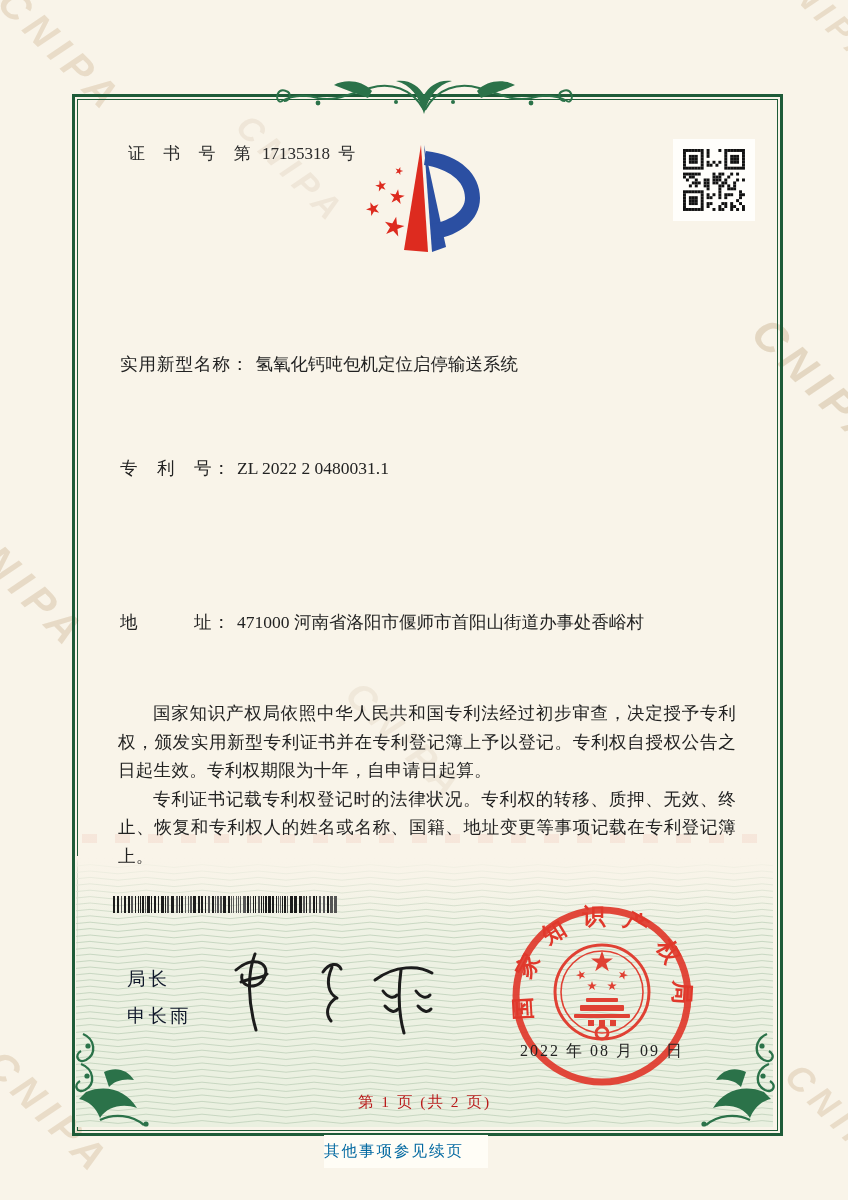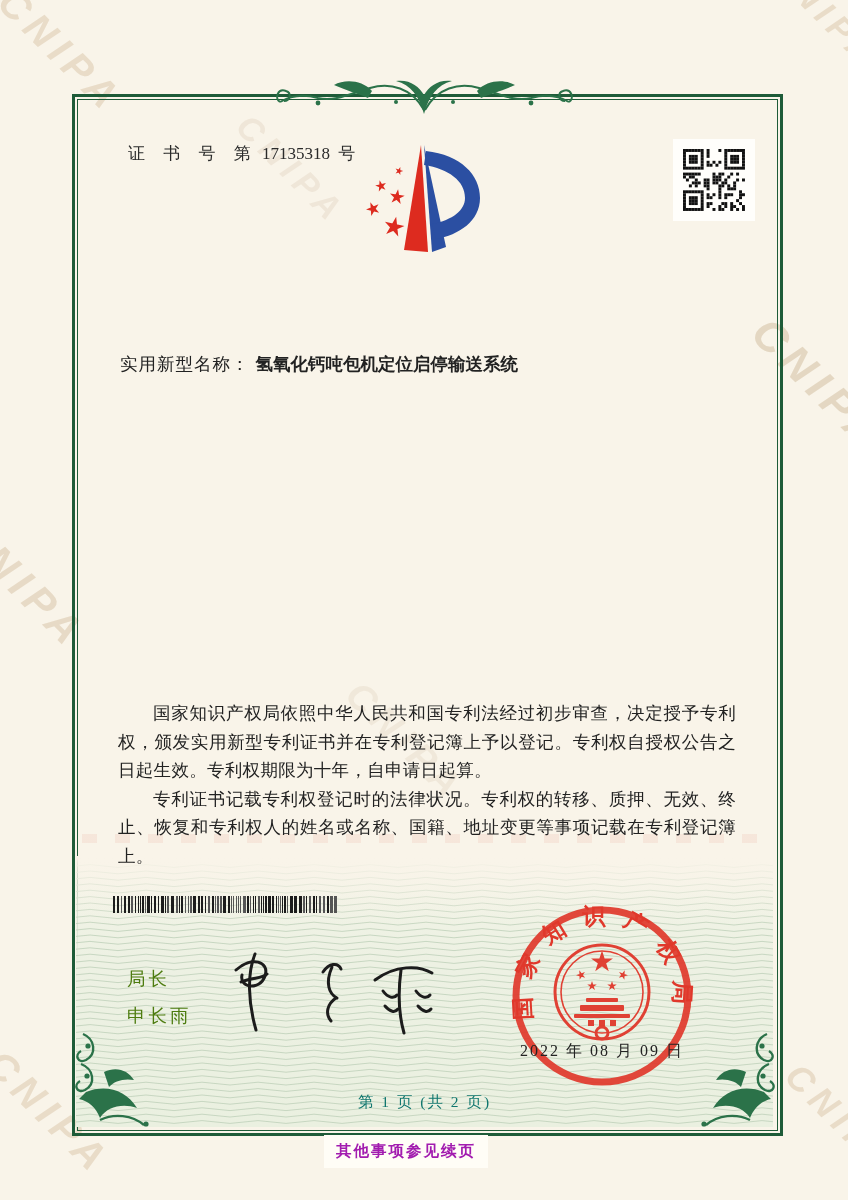--- a/index.html
+++ b/index.html
@@ -53,7 +53,7 @@
     white-space:nowrap;
   }
   .row .lab{letter-spacing:1px;}
-  .row .val{margin-left:6px;font-weight:bold;}
+  .row .val{margin-left:6px;}
   .row .pair2{margin-left:76px;}
   .paras{
     position:absolute; left:118px; top:699px; width:618px; z-index:5;

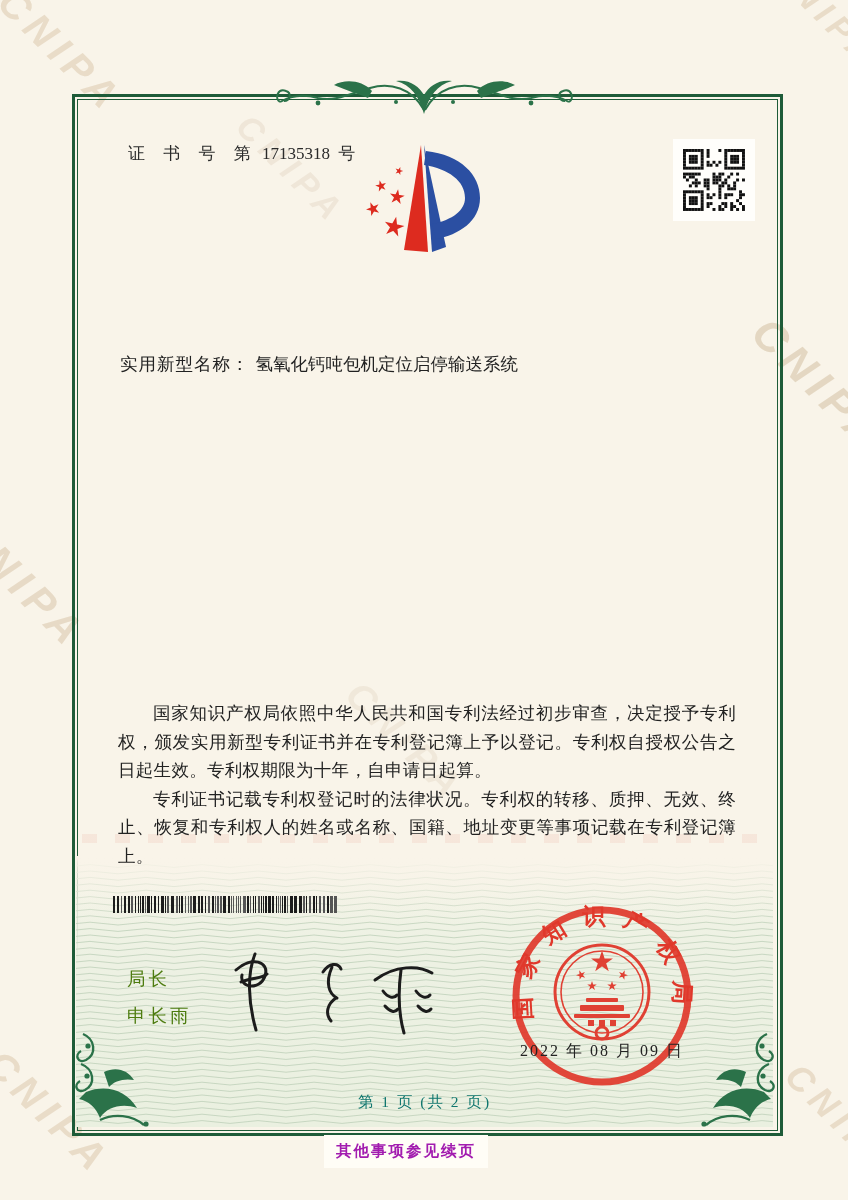--- a/index.html
+++ b/index.html
@@ -374,6 +374,9 @@
   <div class="row" style="top:352px;">
     <span class="lab">实用新型名称：</span><span class="val">氢氧化钙吨包机定位启停输送系统</span>
   </div>
+  <div class="row" style="top:456px;">
+    <span class="lab">专　利　号：</span><span class="val">ZL 2022 2 0480031.1</span>
+  </div>
 
   <div class="paras">
     <p>国家知识产权局依照中华人民共和国专利法经过初步审查，决定授予专利权，颁发实用新型专利证书并在专利登记簿上予以登记。专利权自授权公告之日起生效。专利权期限为十年，自申请日起算。</p>

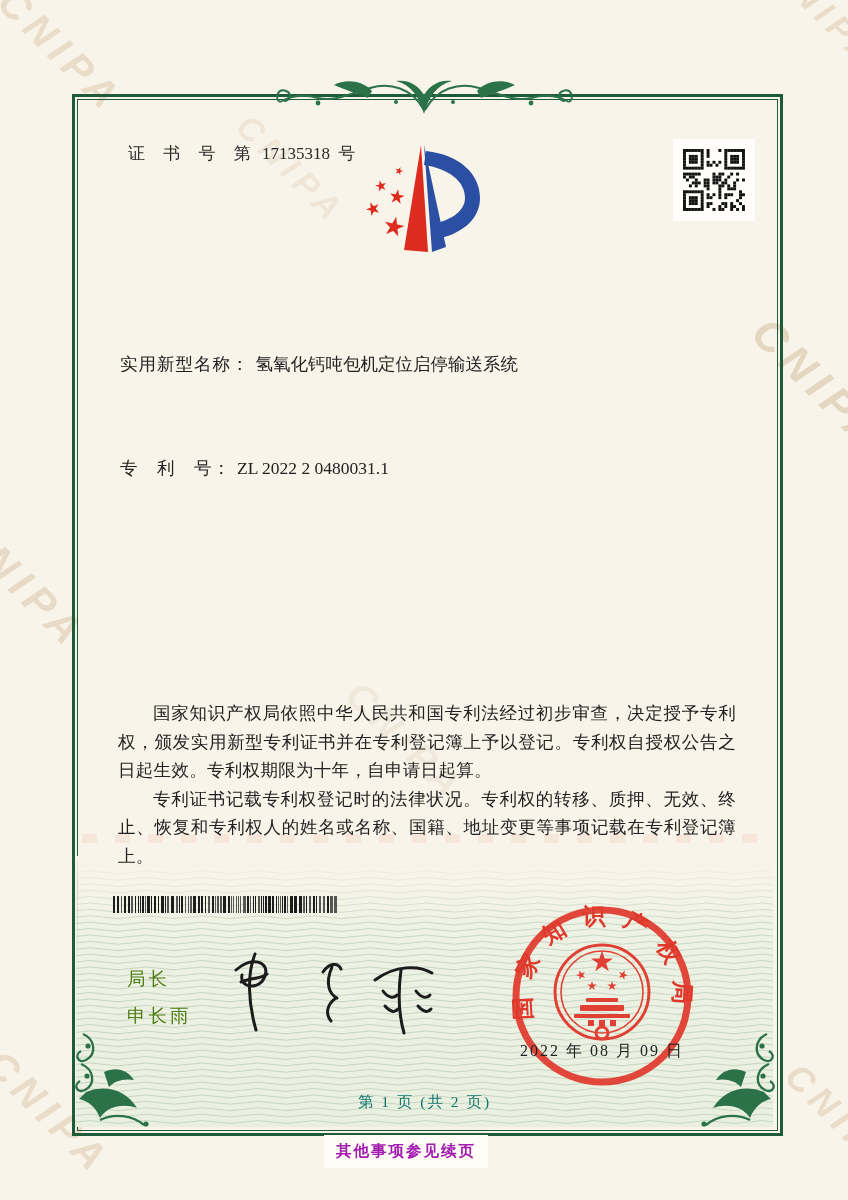--- a/index.html
+++ b/index.html
@@ -377,6 +377,9 @@
   <div class="row" style="top:456px;">
     <span class="lab">专　利　号：</span><span class="val">ZL 2022 2 0480031.1</span>
   </div>
+  <div class="row" style="top:610px;">
+    <span class="lab">地　　　址：</span><span class="val">471000  河南省洛阳市偃师市首阳山街道办事处香峪村</span>
+  </div>
 
   <div class="paras">
     <p>国家知识产权局依照中华人民共和国专利法经过初步审查，决定授予专利权，颁发实用新型专利证书并在专利登记簿上予以登记。专利权自授权公告之日起生效。专利权期限为十年，自申请日起算。</p>

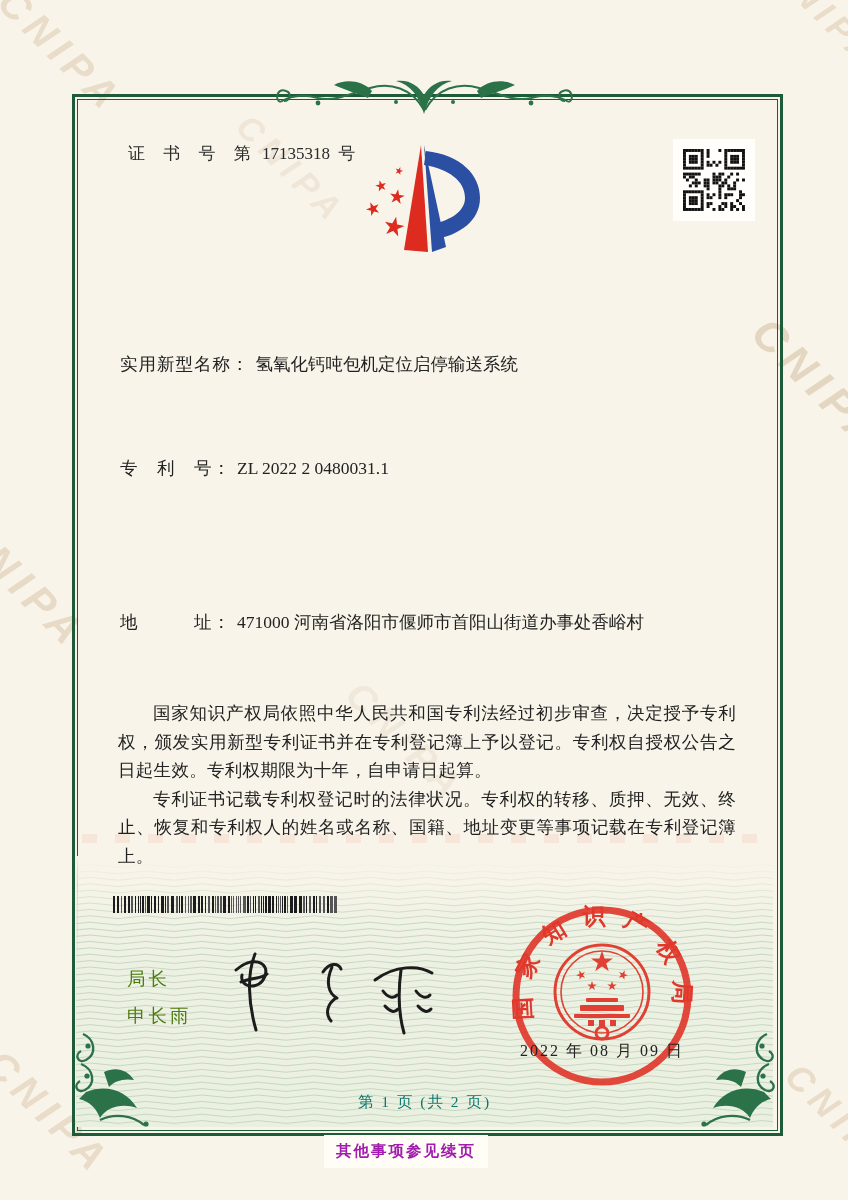--- a/index.html
+++ b/index.html
@@ -63,7 +63,7 @@
   .paras p{margin:0; text-indent:2em;}
   .barcode{position:absolute; left:113px; top:896px; z-index:6;}
   .signer{
-    position:absolute; left:127px; top:966px; z-index:6; font-size:18.5px; color:#4d7c0f; letter-spacing:3px;
+    position:absolute; left:127px; top:966px; z-index:6; font-size:18.5px; color:#0f172a; letter-spacing:3px;
   }
   .signer .t{display:block; margin-bottom:12px;}
   .signature{position:absolute; left:225px; top:940px; z-index:6;}

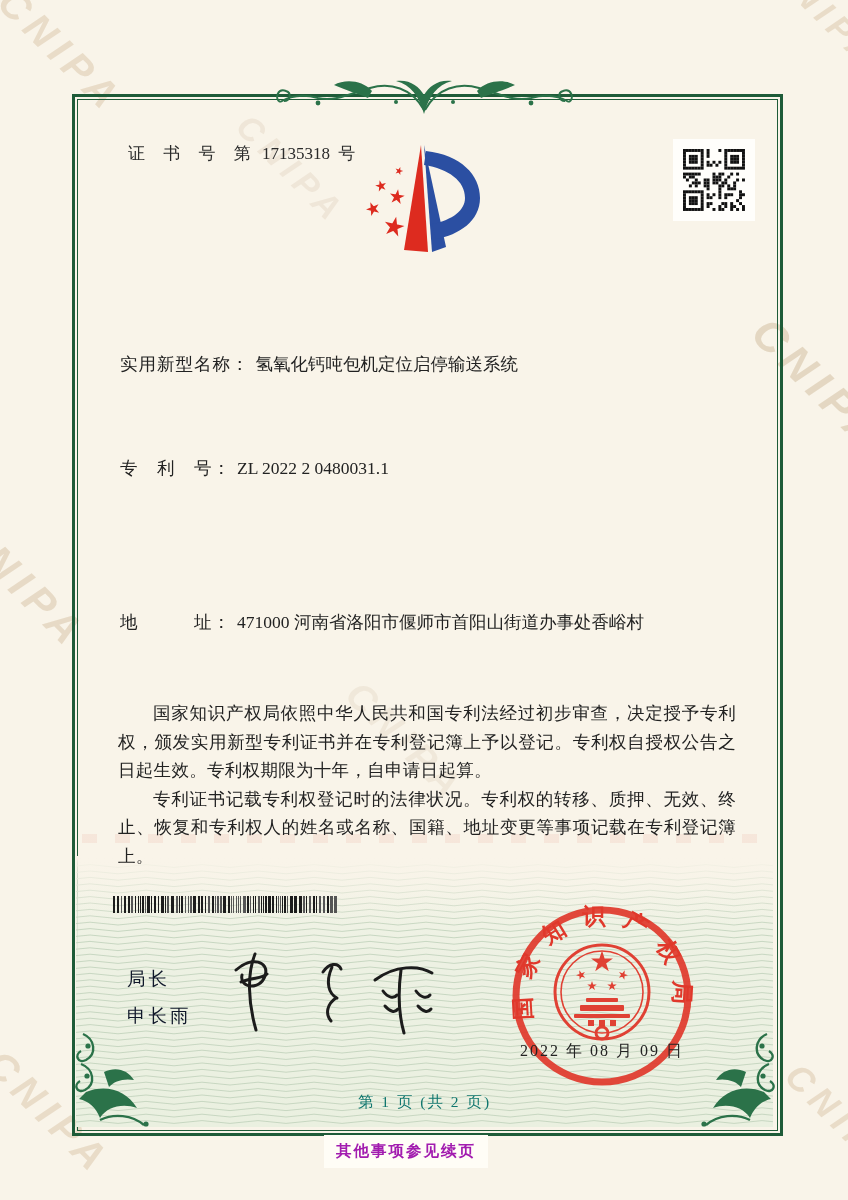--- a/index.html
+++ b/index.html
@@ -70,7 +70,7 @@
   .seal{position:absolute; left:502px; top:886px; z-index:7;}
   .page-footer{
     position:absolute; left:72px; top:1092px; width:705px; text-align:center; z-index:6;
-    font-size:15.5px; letter-spacing:2px; color:#0f766e;
+    font-size:15.5px; letter-spacing:2px; color:#b91c1c;
   }
   .cont-box{
     position:absolute; left:324px; top:1135px; width:164px; height:33px; z-index:5;

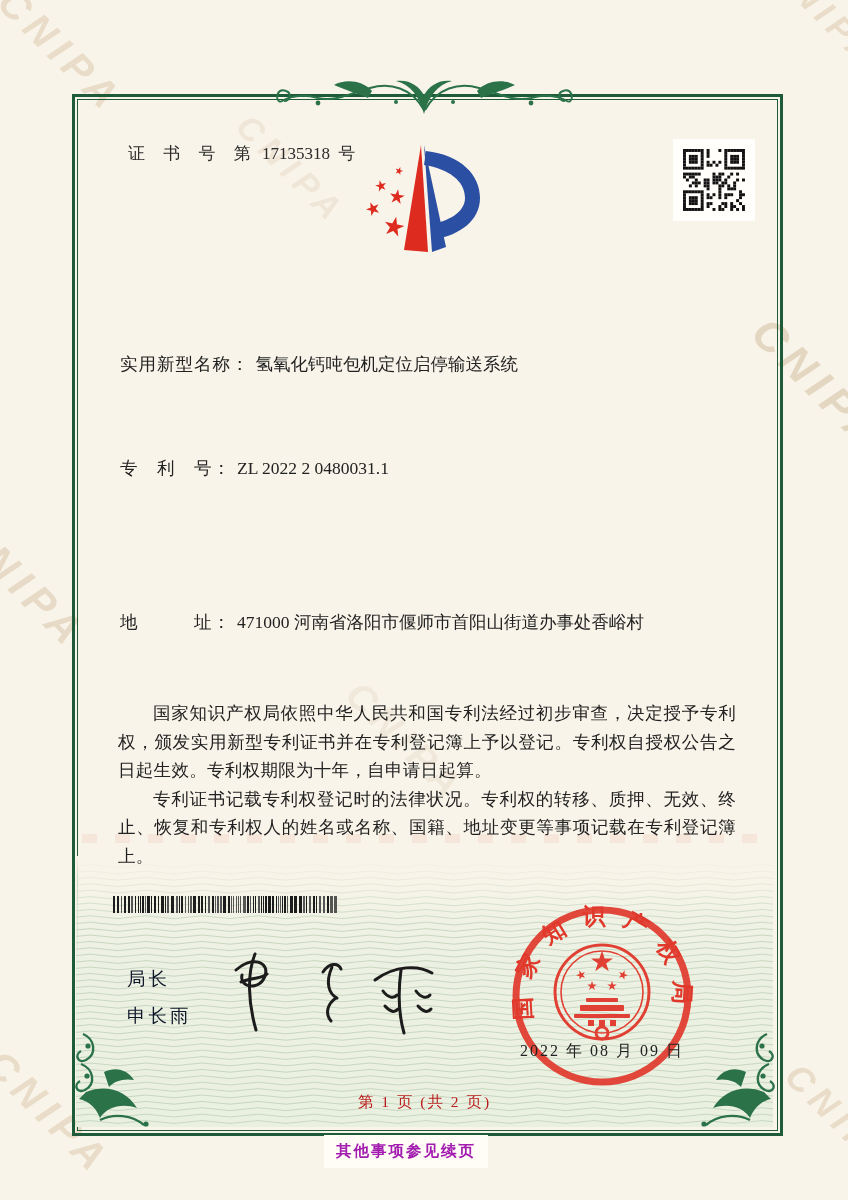--- a/index.html
+++ b/index.html
@@ -74,8 +74,8 @@
   }
   .cont-box{
     position:absolute; left:324px; top:1135px; width:164px; height:33px; z-index:5;
-    background:#fffdf6; display:flex; align-items:center; justify-content:center;
-    font-size:15.5px; letter-spacing:2px; color:#a21caf;font-weight:bold;
+    background:#fffdf6; display:flex; align-items:center; 
+    font-size:15.5px; letter-spacing:2px; color:#0369a1;
   }
   .ornament{position:absolute; z-index:4;}
   .orn-top{left:272px; top:72px;}

